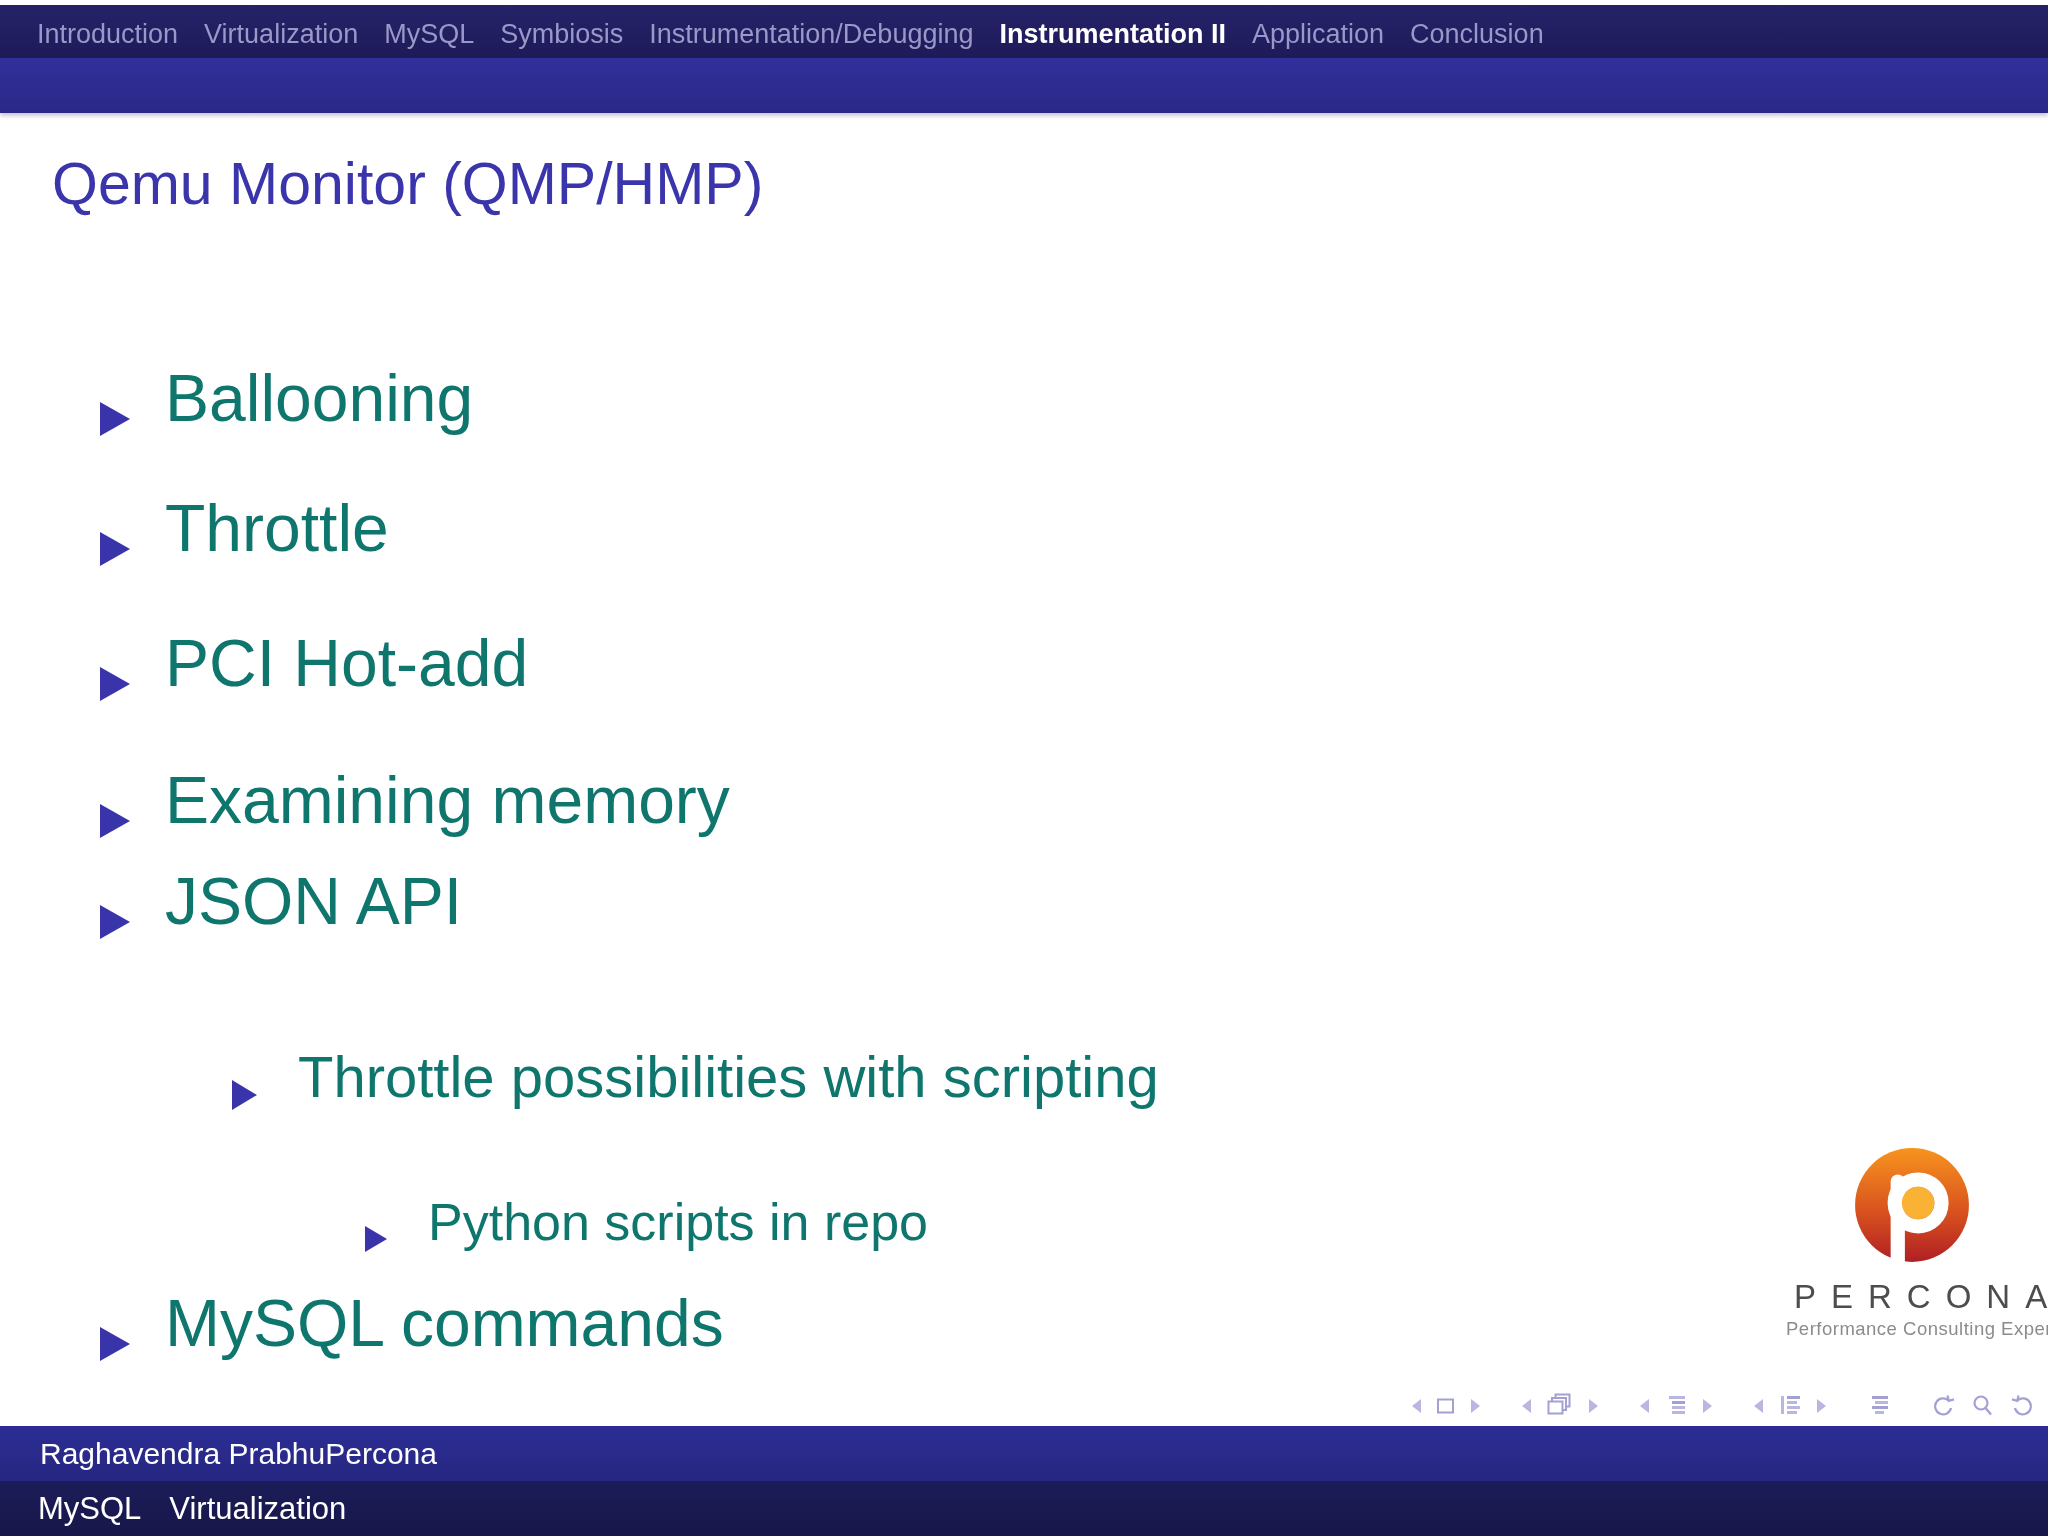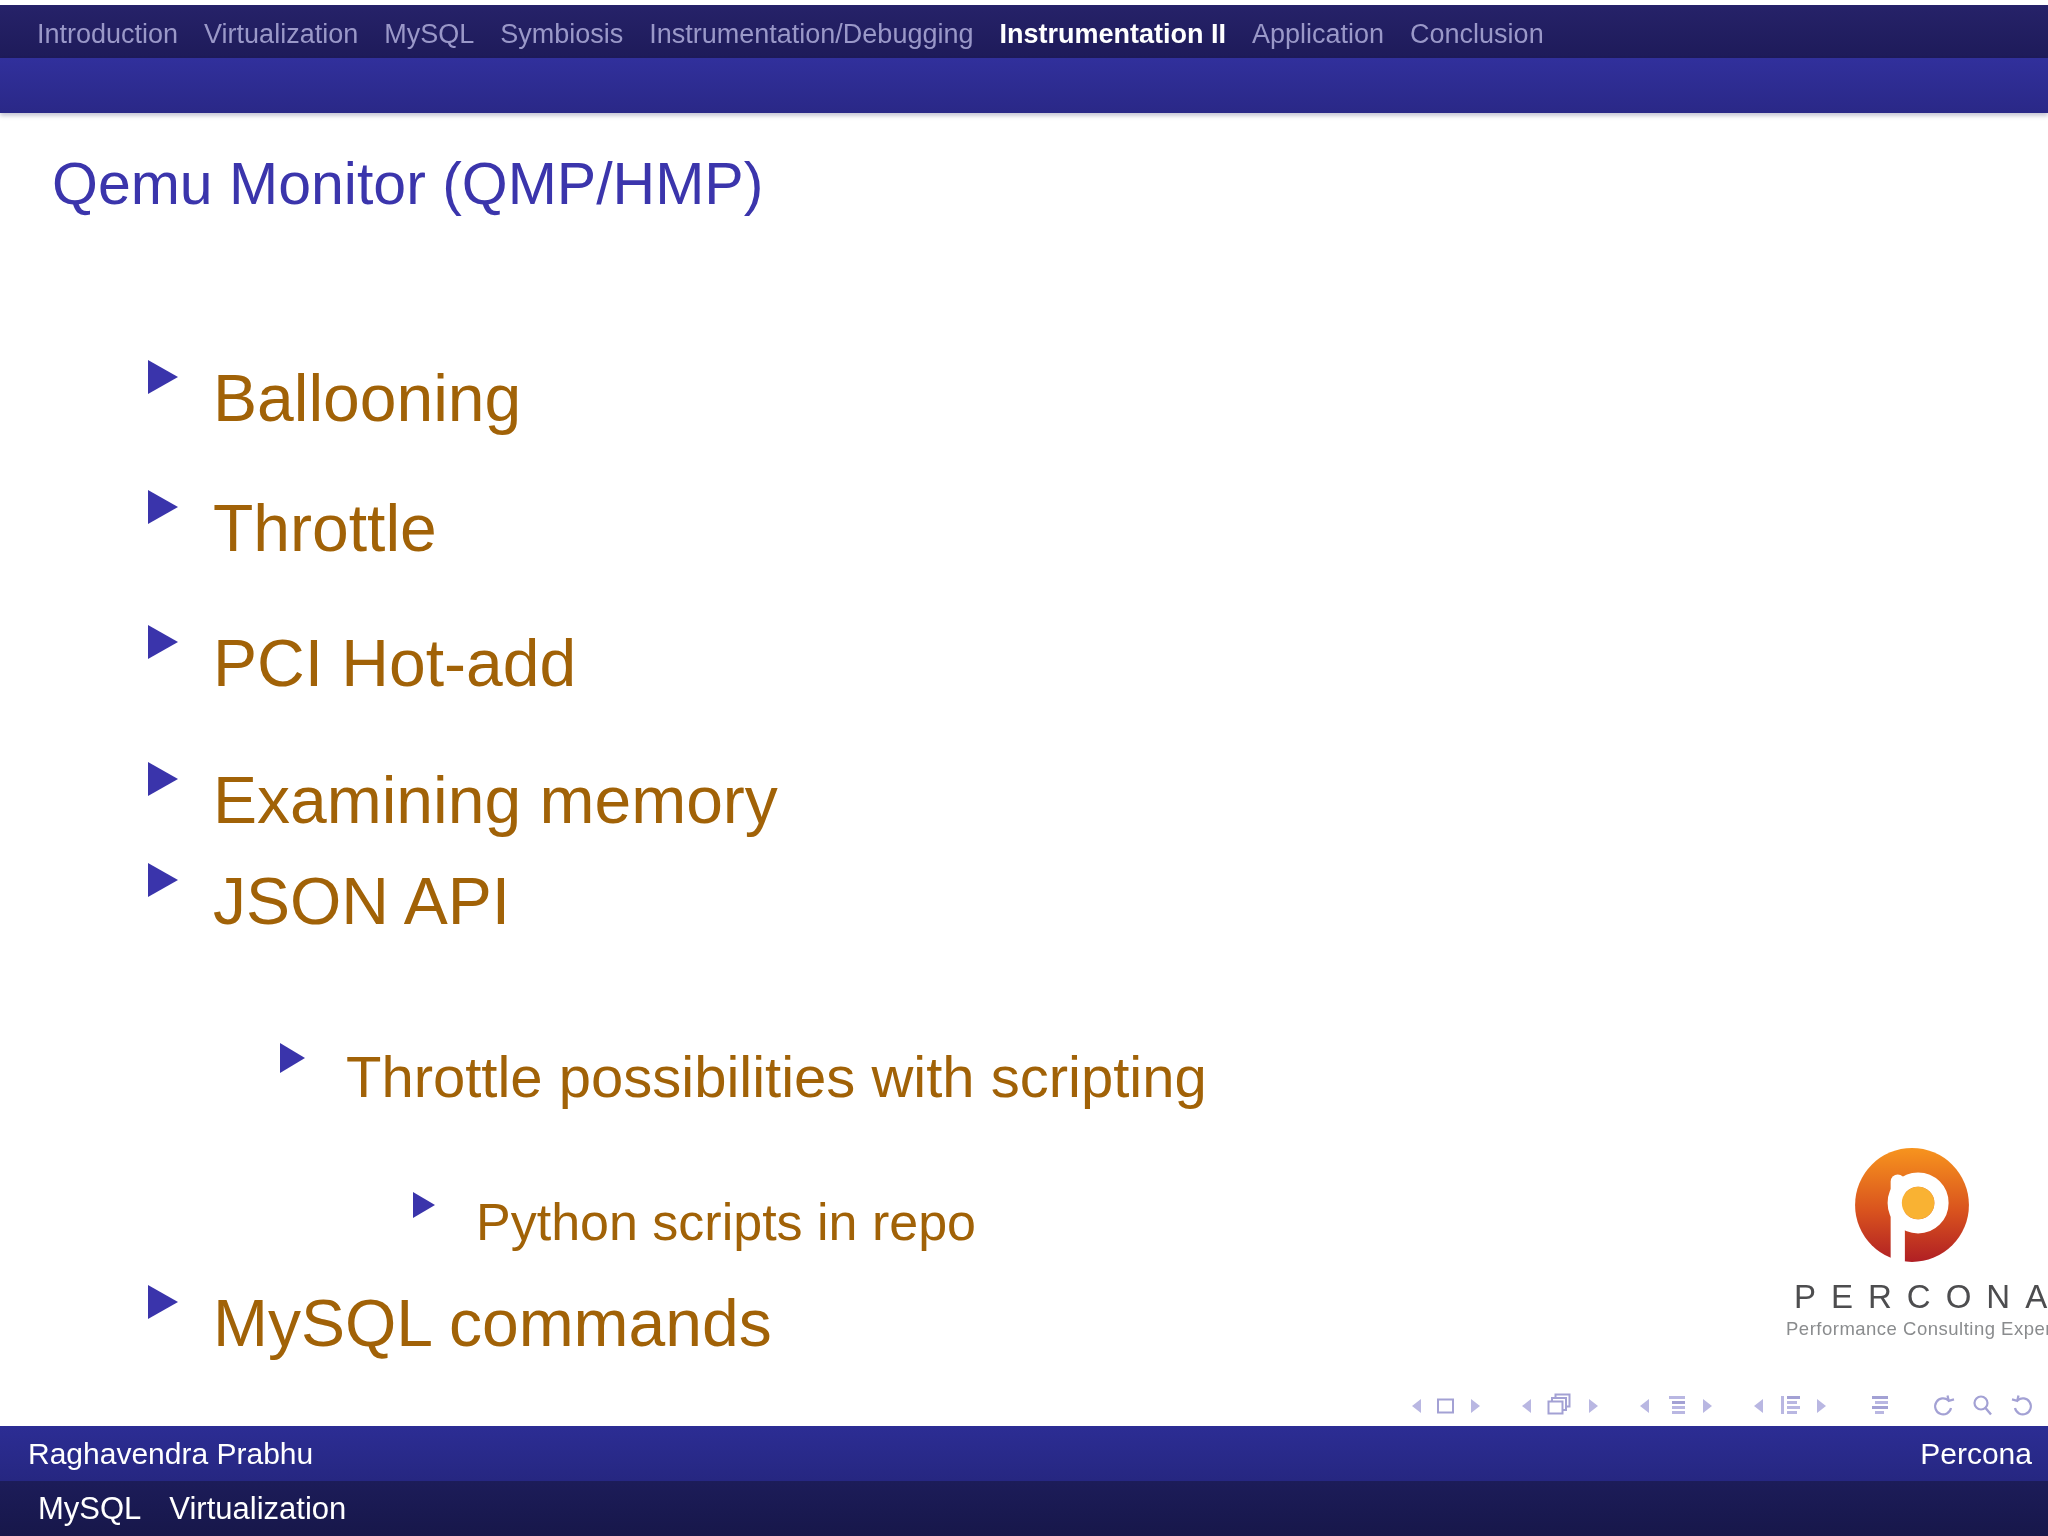--- a/index.html
+++ b/index.html
@@ -29,7 +29,7 @@
     font-size:59px;color:#3b35ac;letter-spacing:0px;font-weight:400;
   }
   
-  .item{position:absolute;display:flex;align-items:flex-start;color:#a16207;margin-left:48px;}
+  .item{position:absolute;display:flex;align-items:flex-end;color:#0f766e;}
   .item .tri{flex:0 0 auto;width:0;height:0;display:block;}
   .item .itext{white-space:nowrap;}
   .item.l1{left:100px;font-size:66px;}

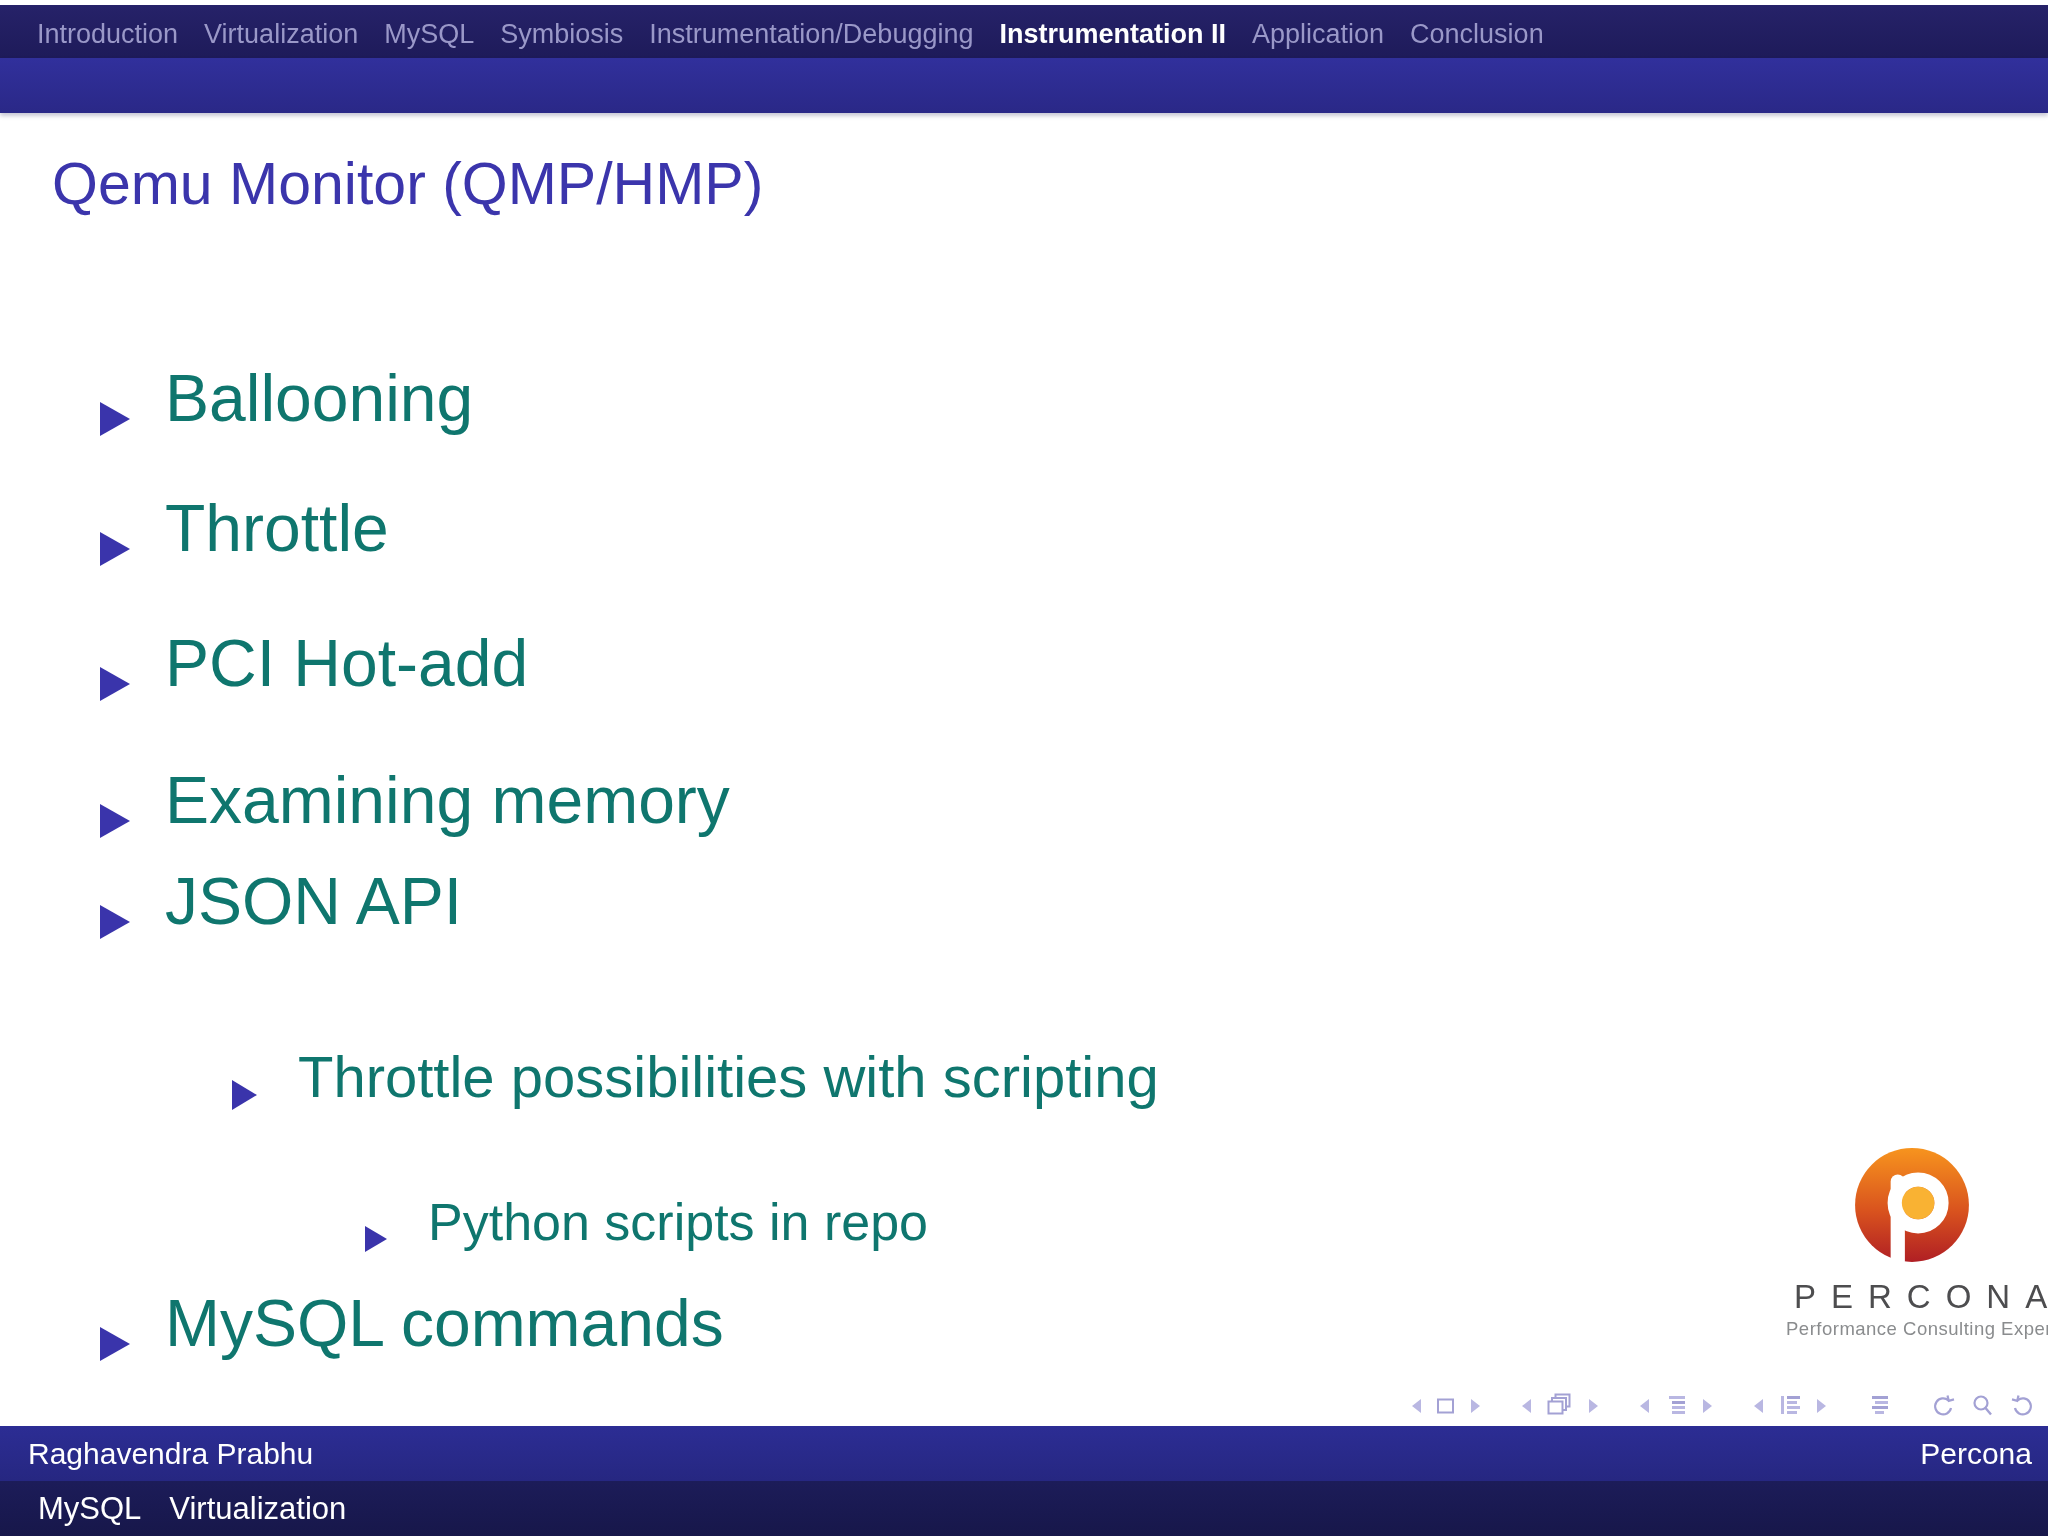--- a/index.html
+++ b/index.html
@@ -59,8 +59,8 @@
   #footbar1{
     position:absolute;left:0;top:1426px;width:2048px;height:55px;
     background:linear-gradient(#2c2d94,#262781);
-    display:flex;align-items:center;justify-content:space-between;
-    padding:0 16px 0 28px;box-sizing:border-box;color:#ffffff;font-size:30px;
+    display:flex;align-items:center;
+    padding:0 16px 0 40px;box-sizing:border-box;color:#ffffff;font-size:30px;
   }
   #footbar2{
     position:absolute;left:0;top:1481px;width:2048px;height:55px;

